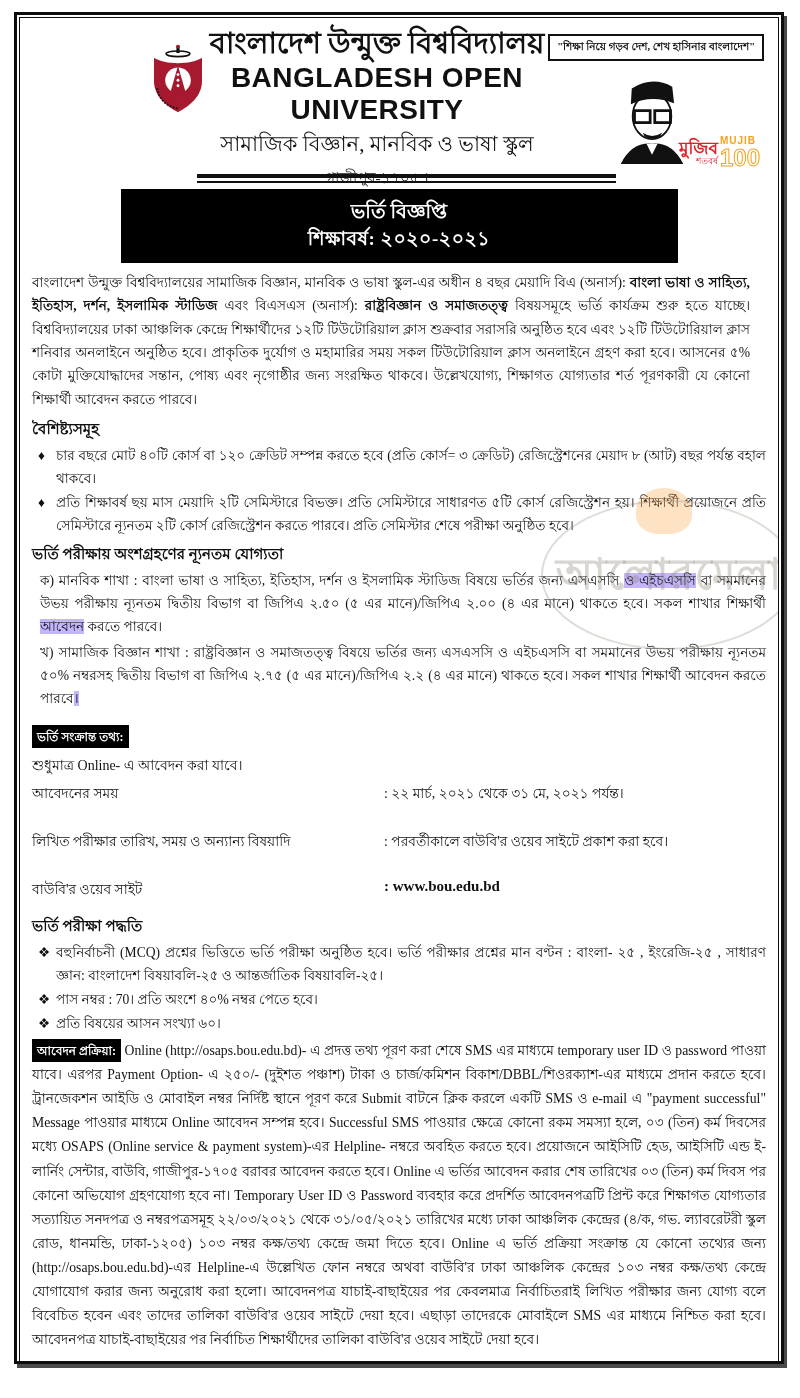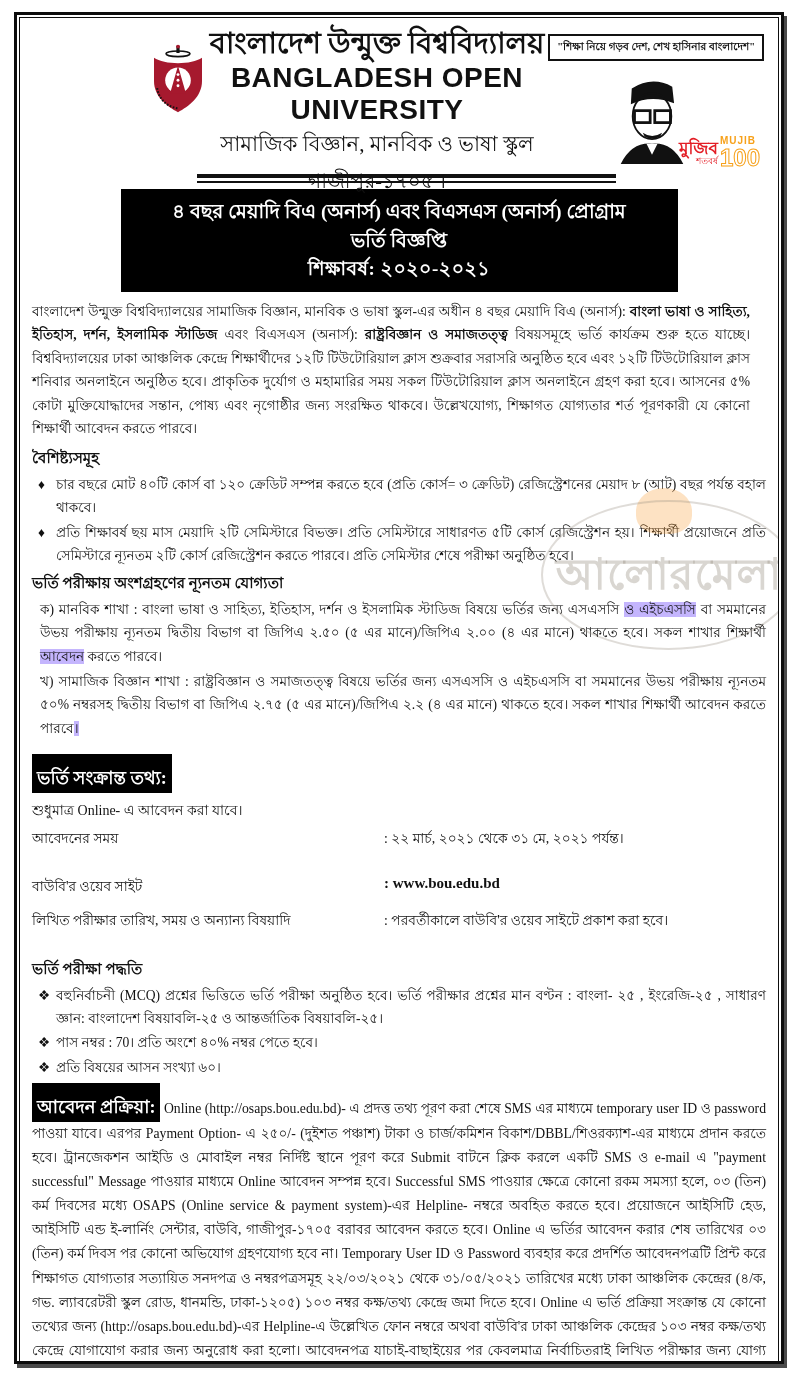--- a/index.html
+++ b/index.html
@@ -14,7 +14,7 @@
   .uni-bn{font-size:29px;font-weight:bold;line-height:1.1;}
   .uni-en{font-size:28px;font-weight:bold;font-family:"Liberation Sans","DejaVu Sans",sans-serif;letter-spacing:.5px;margin-top:2px;}
   .school{font-size:21px;margin-top:2px;}
-  .addr{font-size:20px;margin-top:3px;}
+  .addr{font-size:15px;margin-top:3px;}
   .logo-left{position:absolute;left:118px;top:18px;width:56px;}
   .slogan-box{position:absolute;right:2px;top:8px;border:2px solid #111;padding:3px 7px;font-size:10.5px;font-weight:bold;white-space:nowrap;}
   .mujib{position:absolute;right:6px;top:44px;width:160px;height:104px;}

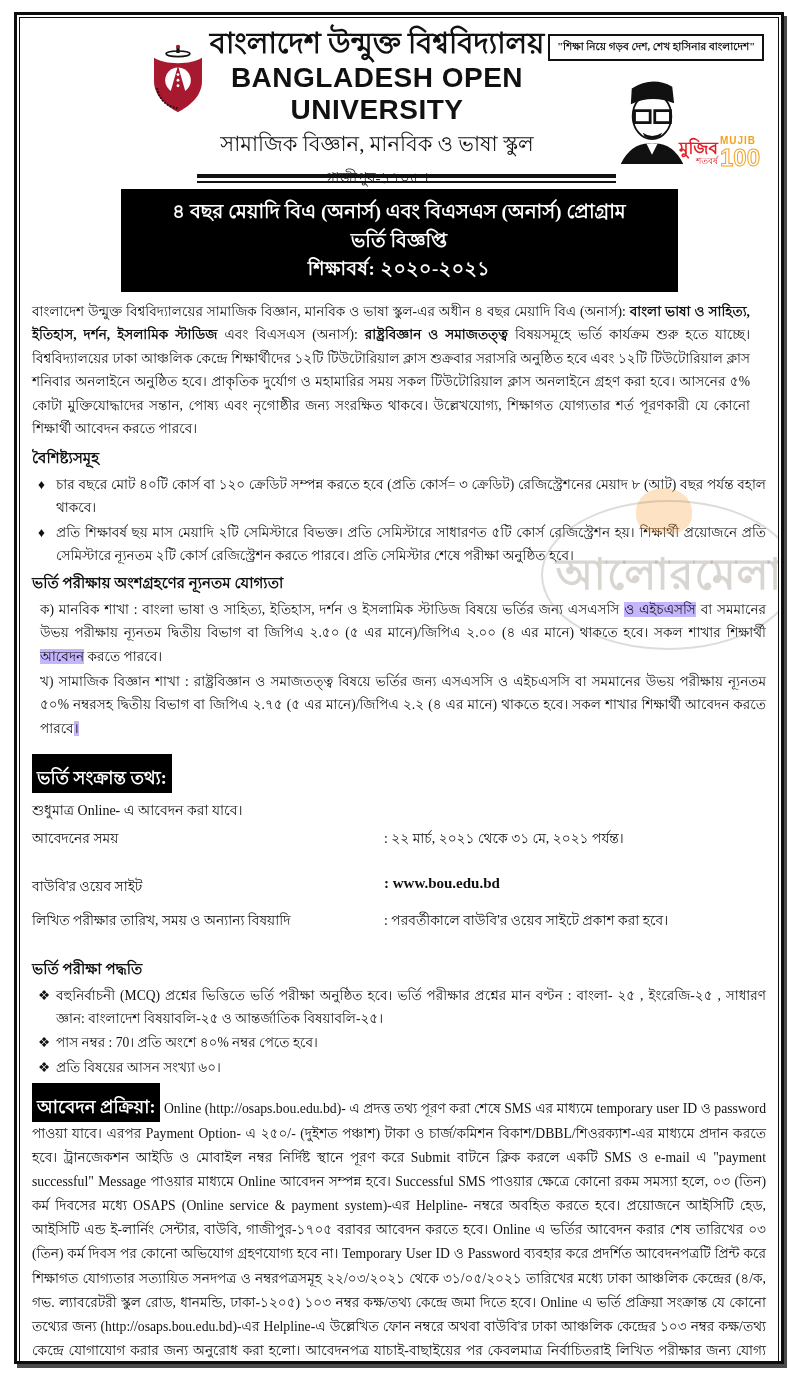--- a/index.html
+++ b/index.html
@@ -119,7 +119,6 @@
     <div class="dbl-rule"></div>
 
     <div class="banner">
-      <div class="b1">৪ বছর মেয়াদি বিএ (অনার্স) এবং বিএসএস (অনার্স) প্রোগ্রাম</div>
       <div class="b2">ভর্তি বিজ্ঞপ্তি</div>
       <div class="b3">শিক্ষাবর্ষ: ২০২০-২০২১</div>
     </div>

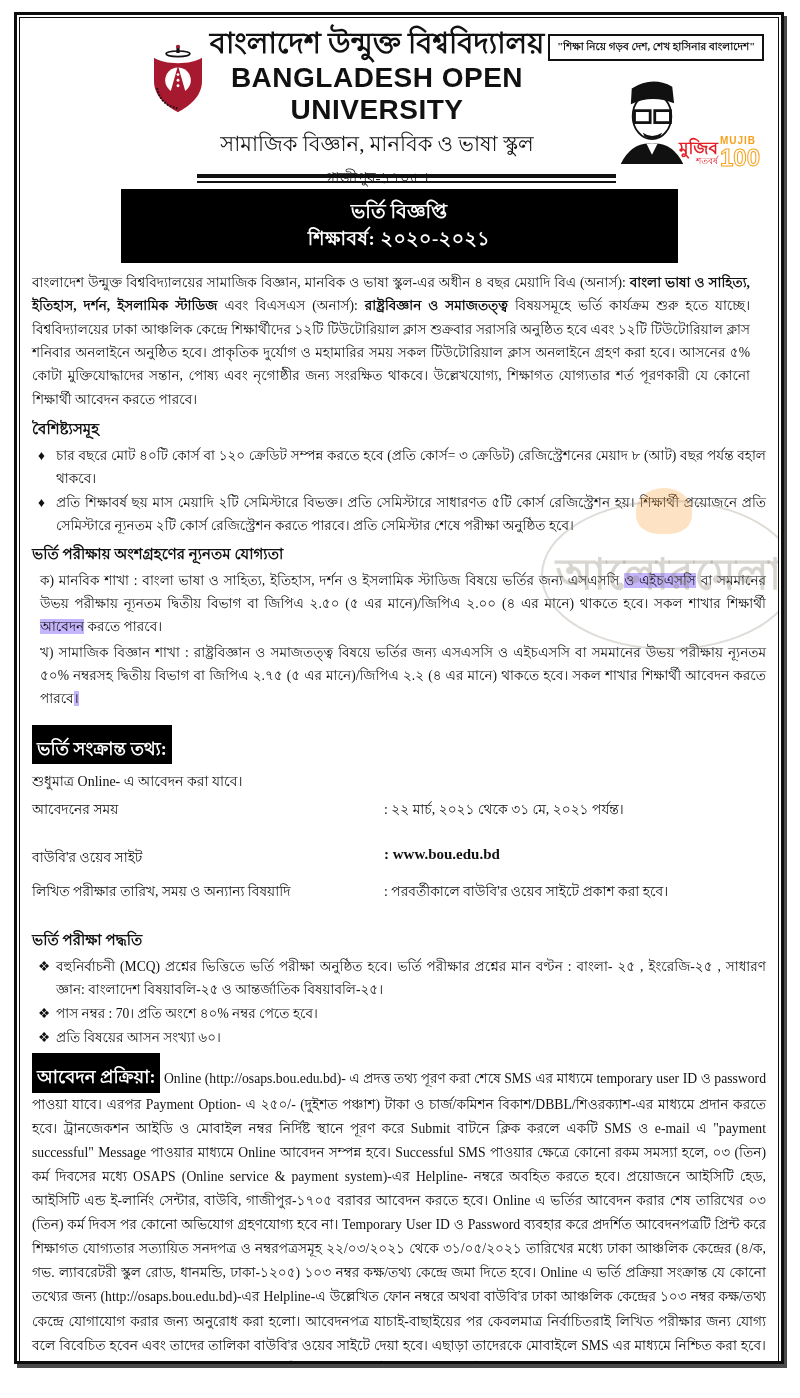--- a/index.html
+++ b/index.html
@@ -43,8 +43,8 @@
   .indent{padding-left:6px;}
   .hl{background:#c4b5fd;}
   .qual{font-size:13.6px;line-height:1.72;text-align:justify;margin:1px 0 2px 0;padding-left:8px;}
-  .black-label{display:inline-block;background:#000;color:#fff;font-weight:bold;font-size:18px;
-               padding:12px 5px 2px 5px;line-height:1.4;}
+  .black-label{display:inline-block;background:#000;color:#fff;font-weight:bold;font-size:12px;
+               padding:4px 5px 2px 5px;line-height:1.4;}
   .info-line{font-size:14px;margin:6px 0 4px 0;}
   .info-row{display:flex;font-size:13.8px;margin:0 0 24px 0;}
   .info-row .lab{width:352px;flex:none;}

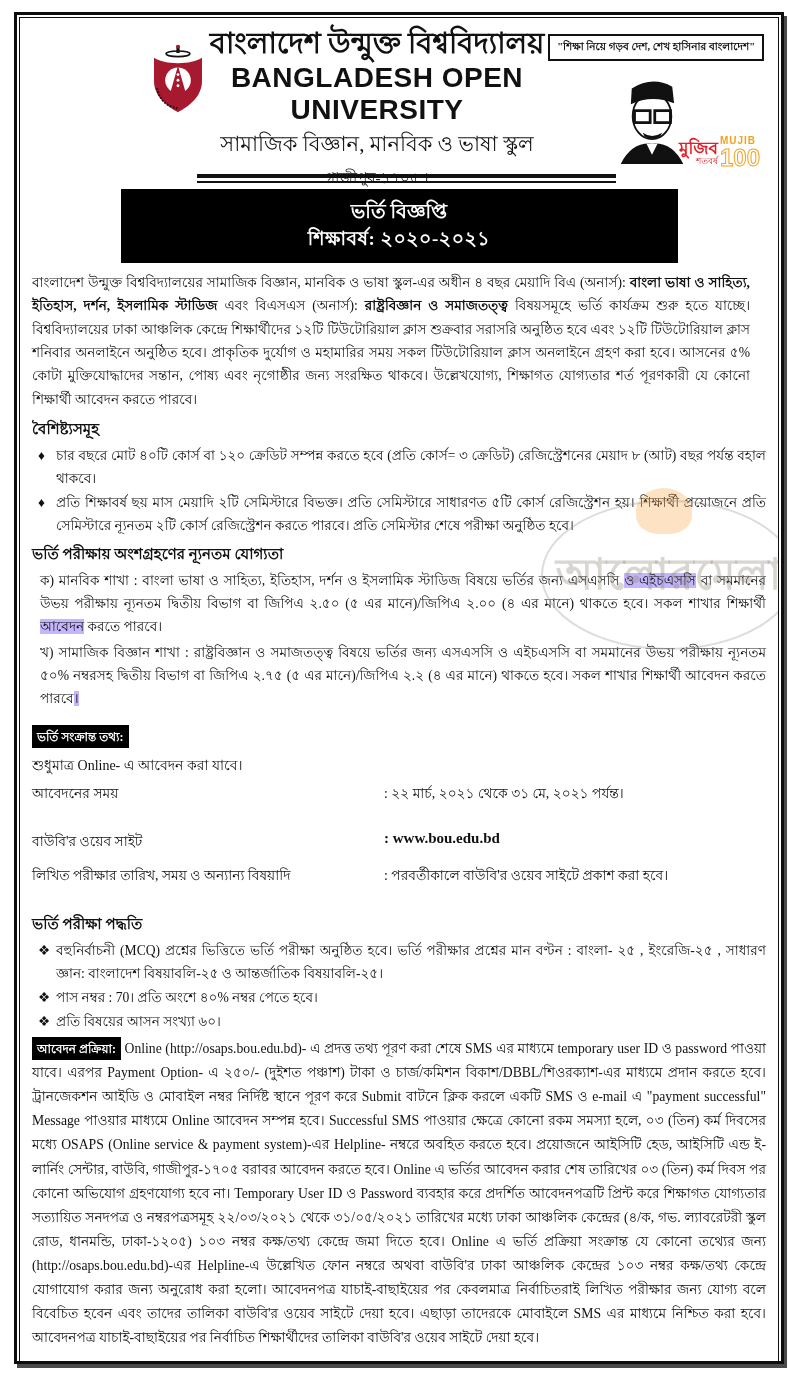--- a/index.html
+++ b/index.html
@@ -149,13 +149,13 @@
       <span class="lab">আবেদনের সময়</span>
       <span class="val">: ২২ মার্চ, ২০২১ থেকে ৩১ মে, ২০২১ পর্যন্ত।</span>
     </div>
+    <div class="info-row">
+      <span class="lab">লিখিত পরীক্ষার তারিখ, সময়  ও অন্যান্য বিষয়াদি</span>
+      <span class="val">: পরবর্তীকালে বাউবি'র ওয়েব সাইটে প্রকাশ করা হবে।</span>
+    </div>
     <div class="info-row" style="margin-bottom:10px;">
       <span class="lab">বাউবি'র ওয়েব সাইট</span>
       <span class="val web">: www.bou.edu.bd</span>
-    </div>
-    <div class="info-row">
-      <span class="lab">লিখিত পরীক্ষার তারিখ, সময়  ও অন্যান্য বিষয়াদি</span>
-      <span class="val">: পরবর্তীকালে বাউবি'র ওয়েব সাইটে প্রকাশ করা হবে।</span>
     </div>
 
     <div class="sec-h" style="margin-top:12px;">ভর্তি পরীক্ষা পদ্ধতি</div>

